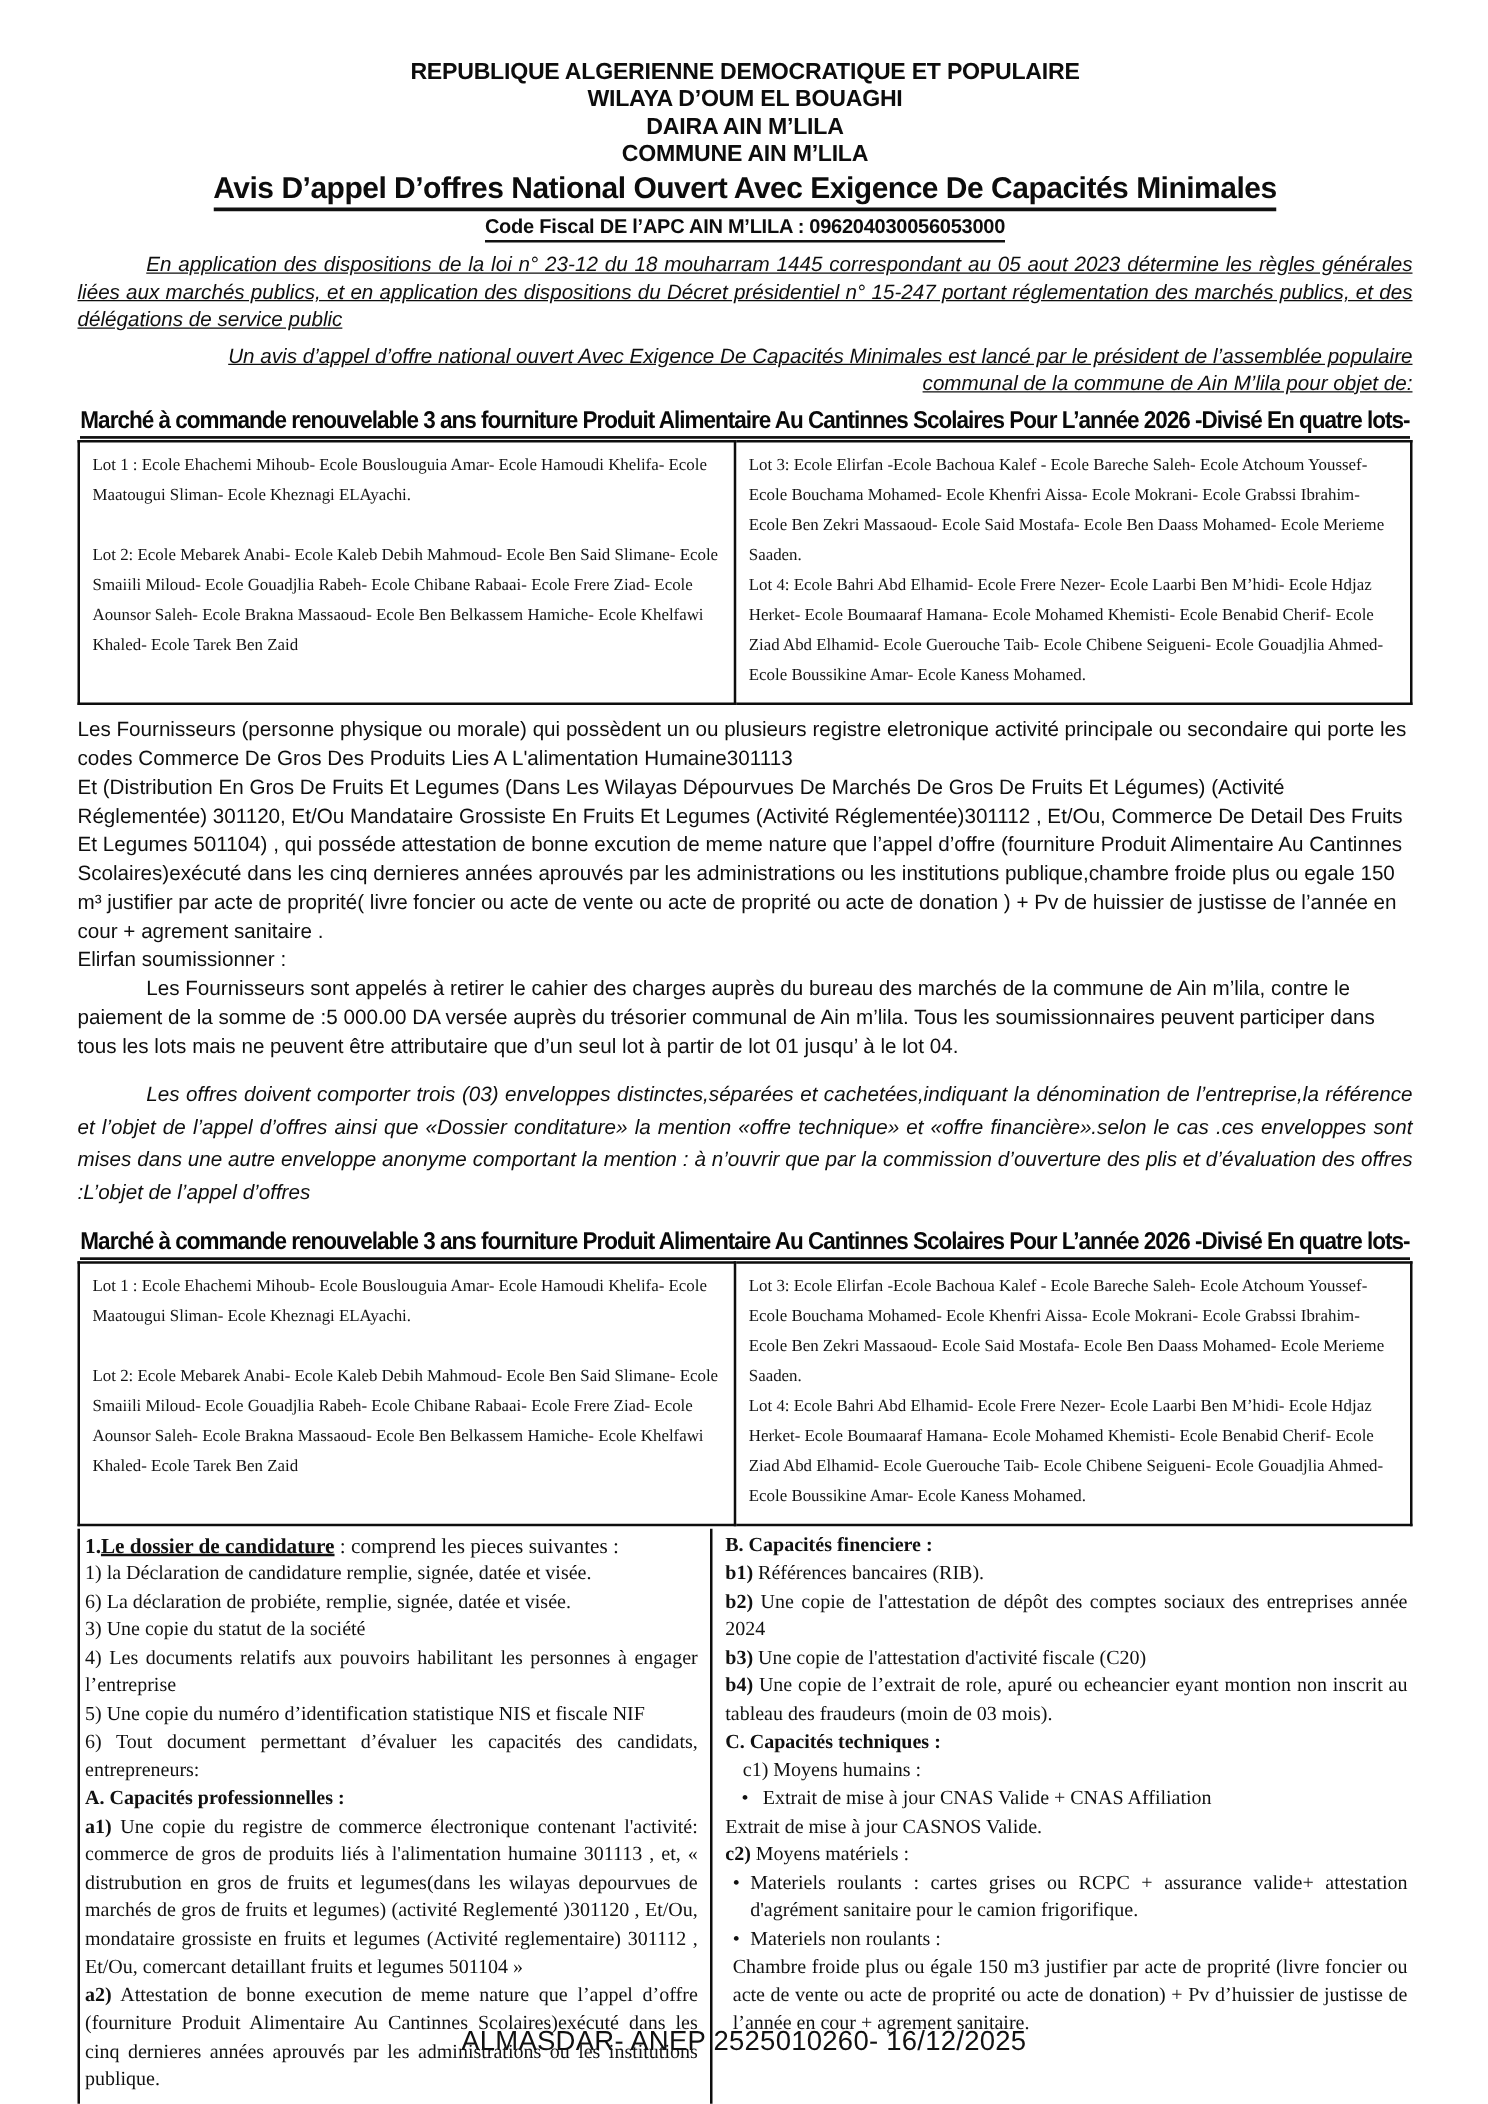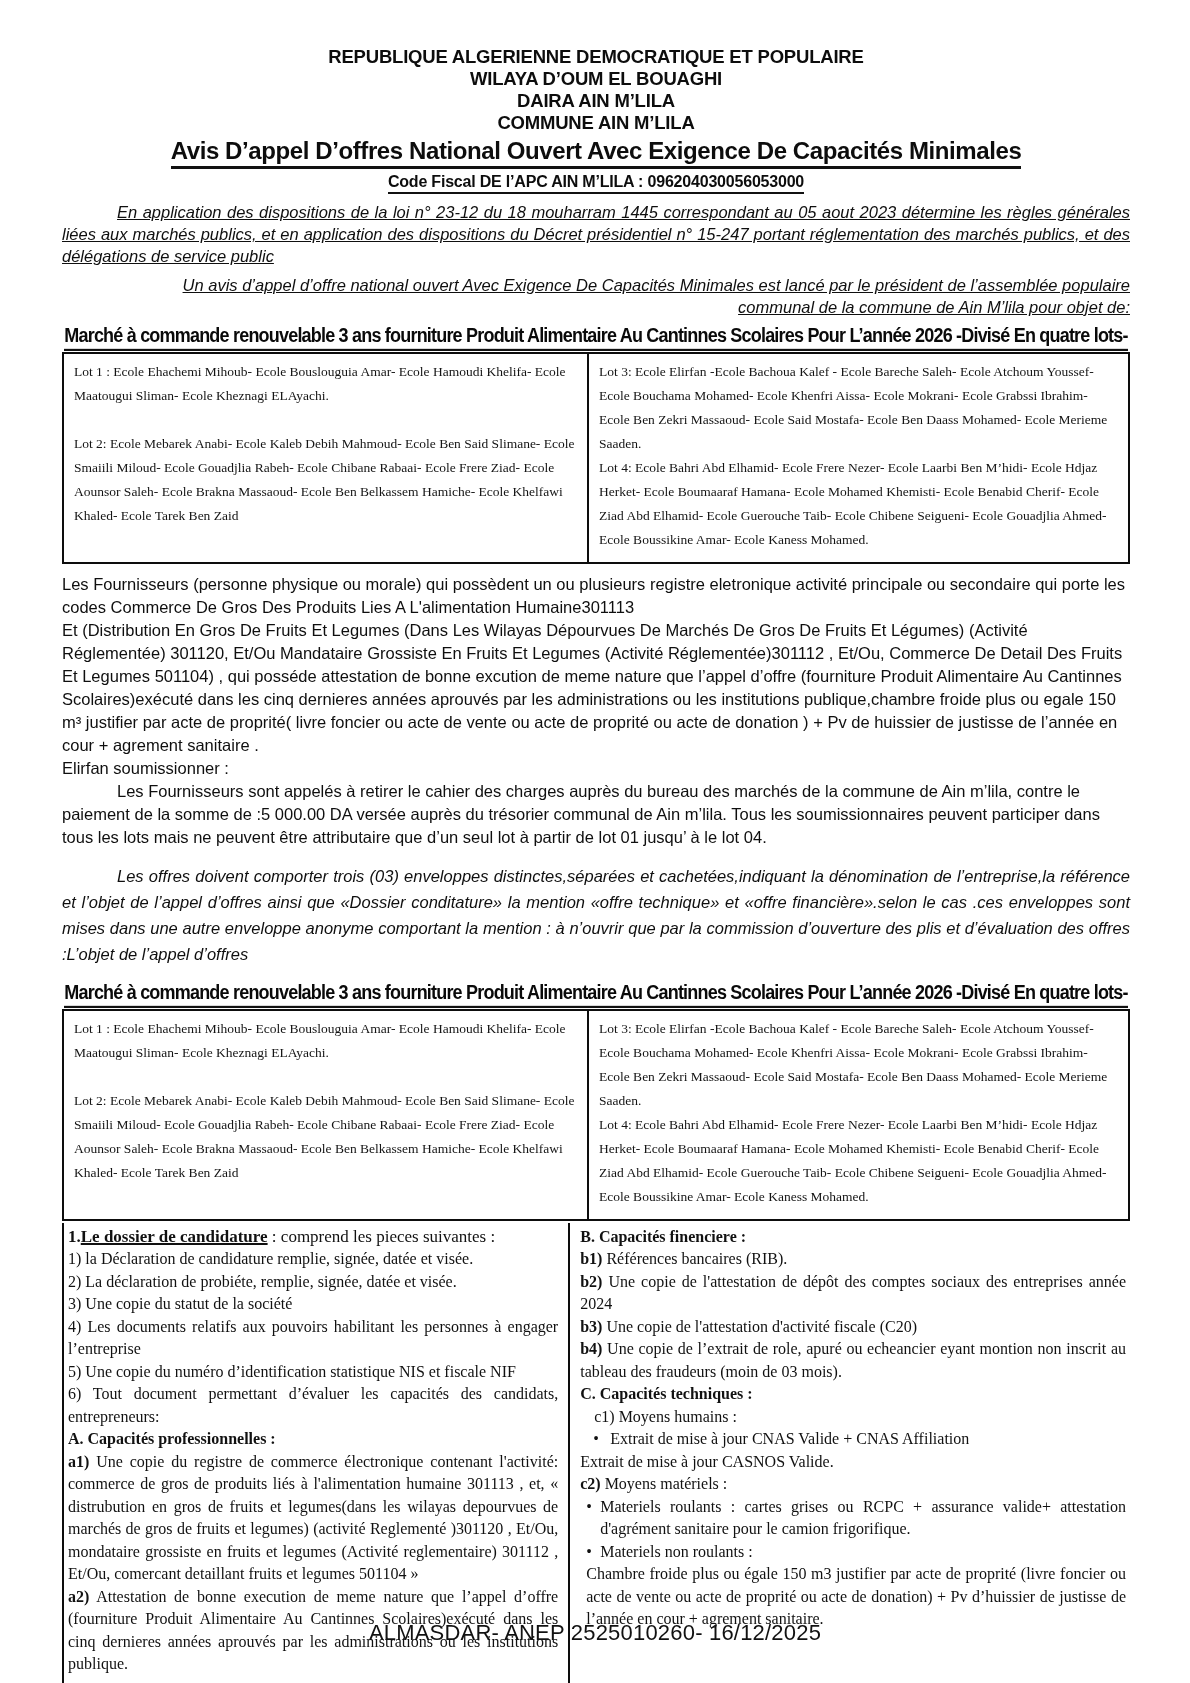--- a/index.html
+++ b/index.html
@@ -154,7 +154,7 @@
     <div class="col left">
       <p class="h1line"><span class="bold">1.</span><span class="bold uline">Le dossier de candidature</span><span> : comprend les pieces suivantes :</span></p>
       <p>1) la Déclaration de candidature remplie, signée, datée et visée.</p>
-      <p>2) La déclaration de probiéte, remplie, signée, datée et visée.</p>
+      <p>6) La déclaration de probiéte, remplie, signée, datée et visée.</p>
       <p>3) Une copie du statut de la société</p>
       <p class="just">4) Les documents relatifs aux pouvoirs habilitant les personnes à engager l’entreprise</p>
       <p>5) Une copie du numéro d’identification statistique NIS et fiscale NIF</p>

